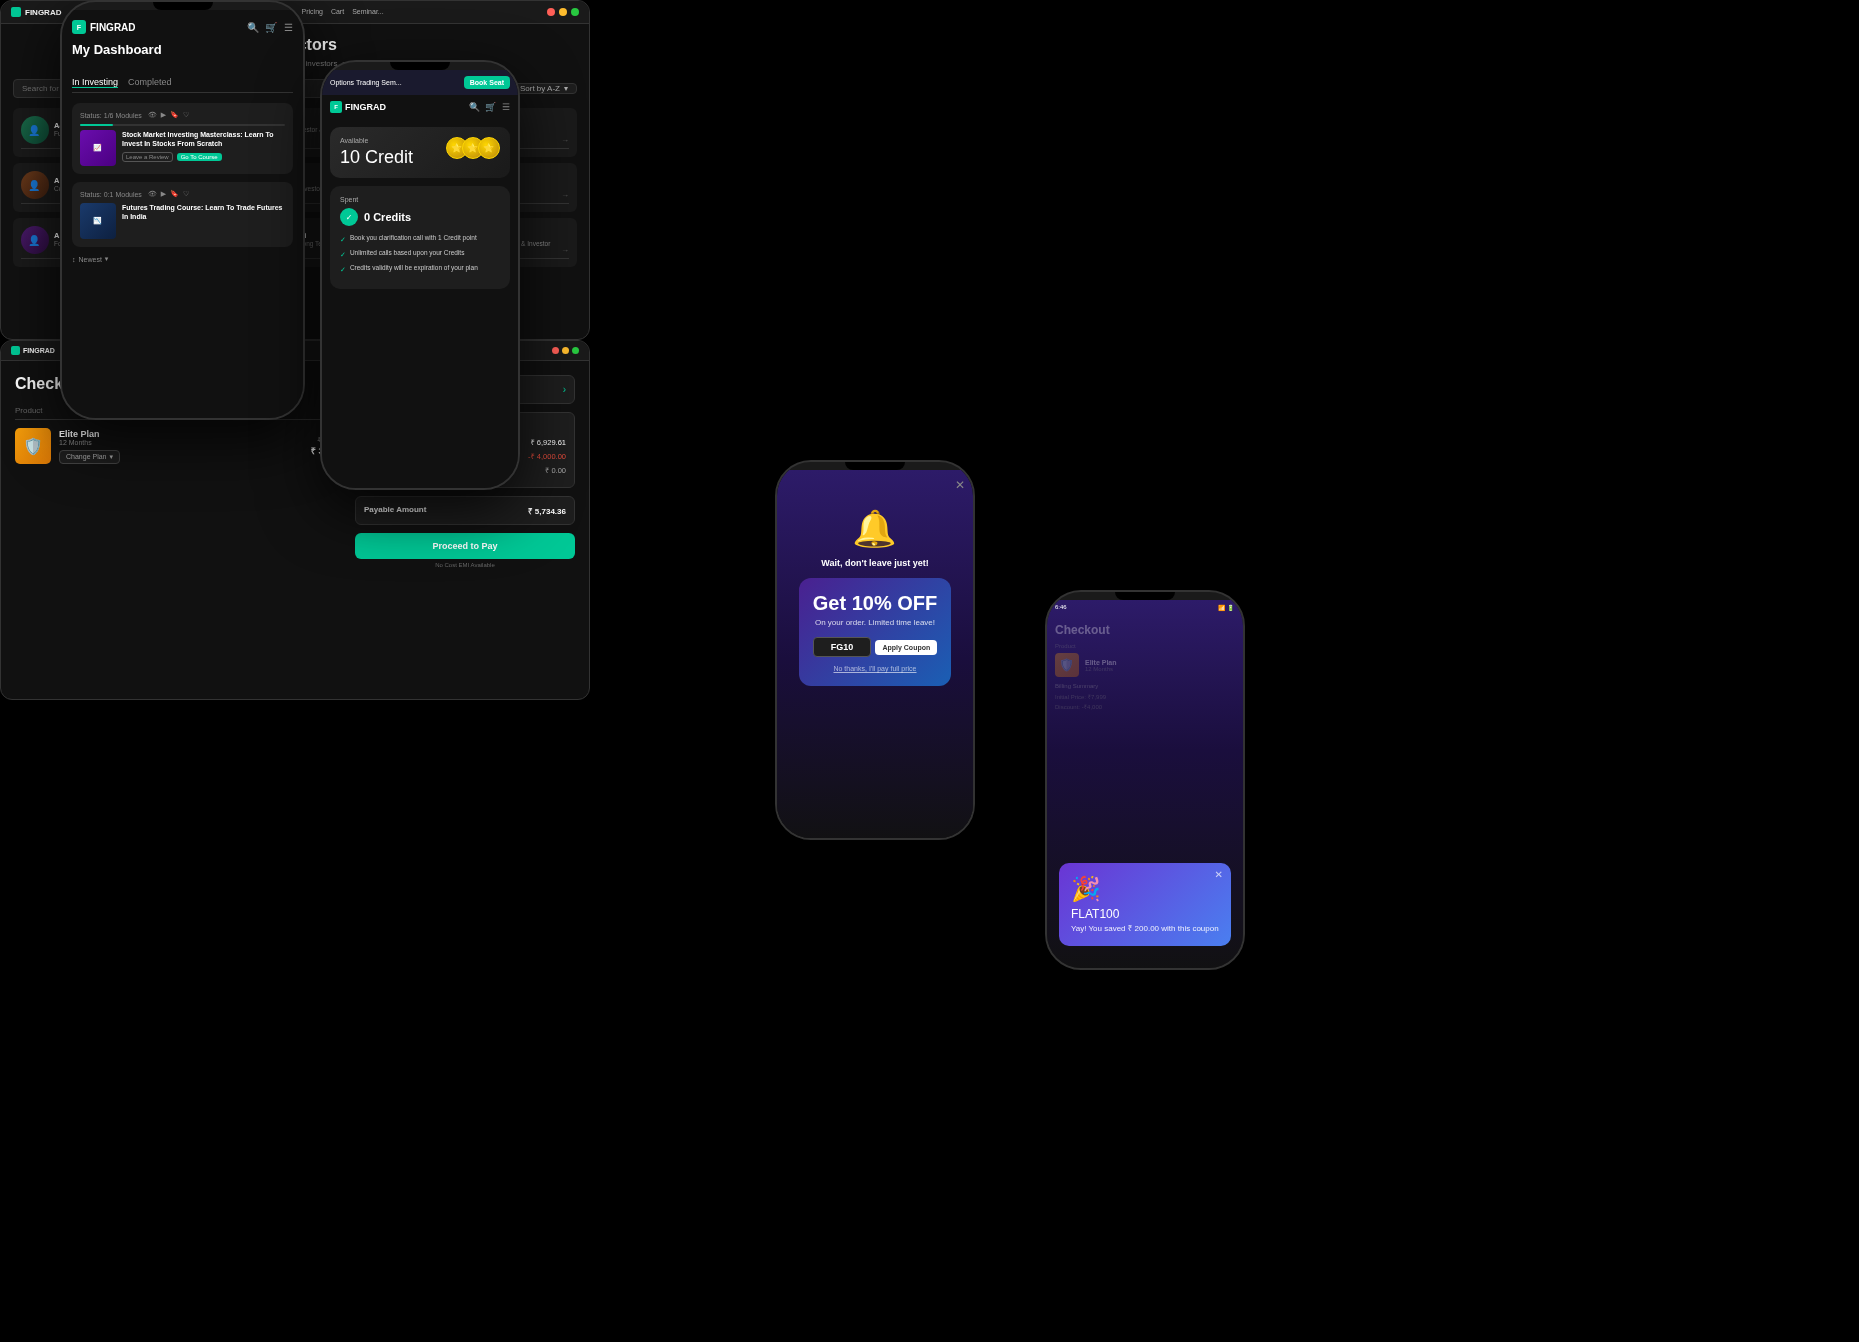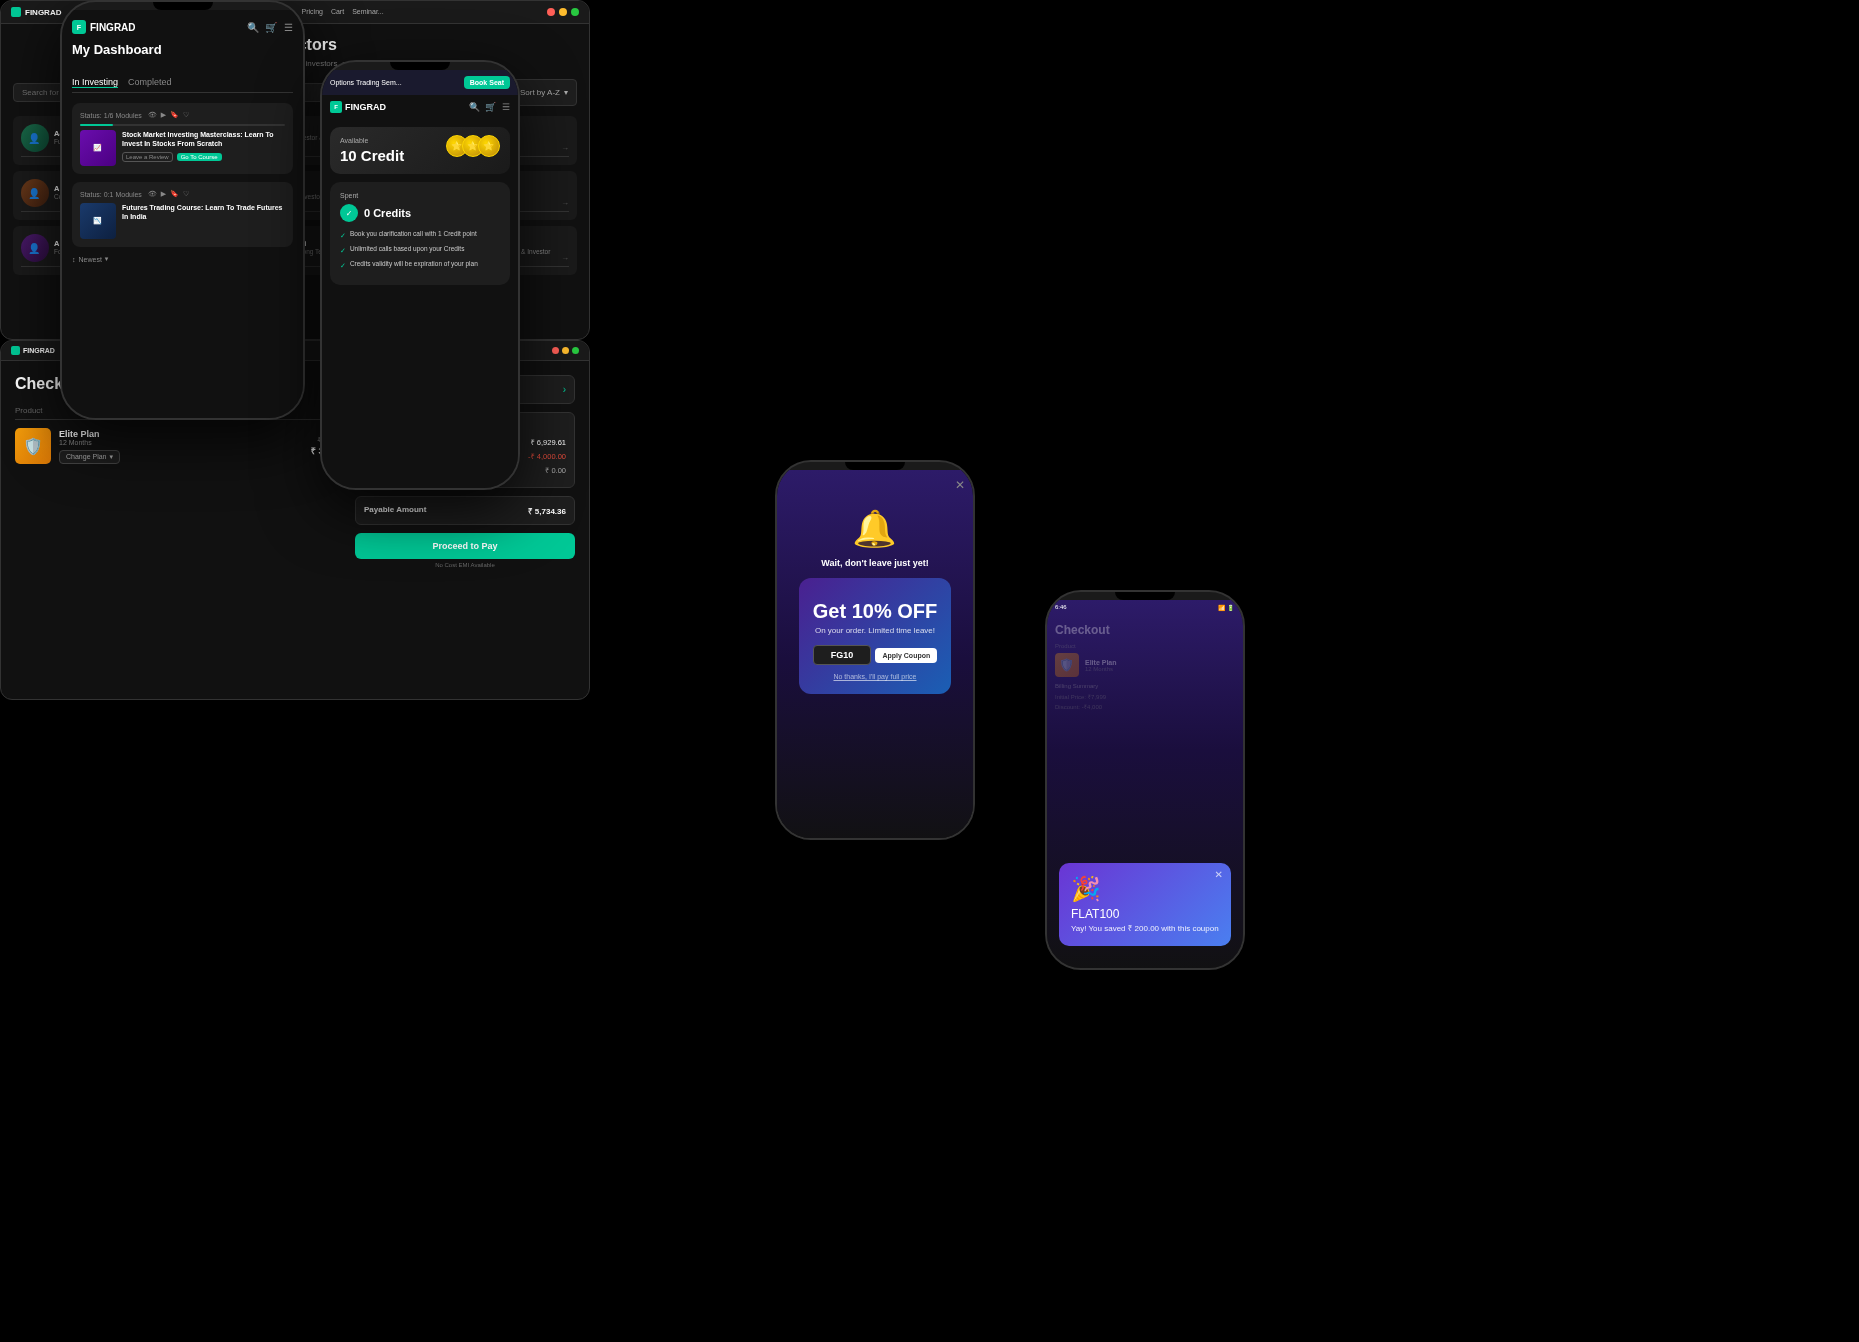--- a/index.html
+++ b/index.html
@@ -275,7 +275,7 @@
       background: #1e1e1e;
       border: 1px solid #333;
       border-radius: 4px;
-      padding: 8px 8px;
+      padding: 0 8px;
       color: #aaa;
       font-size: 8px;
       display: flex;

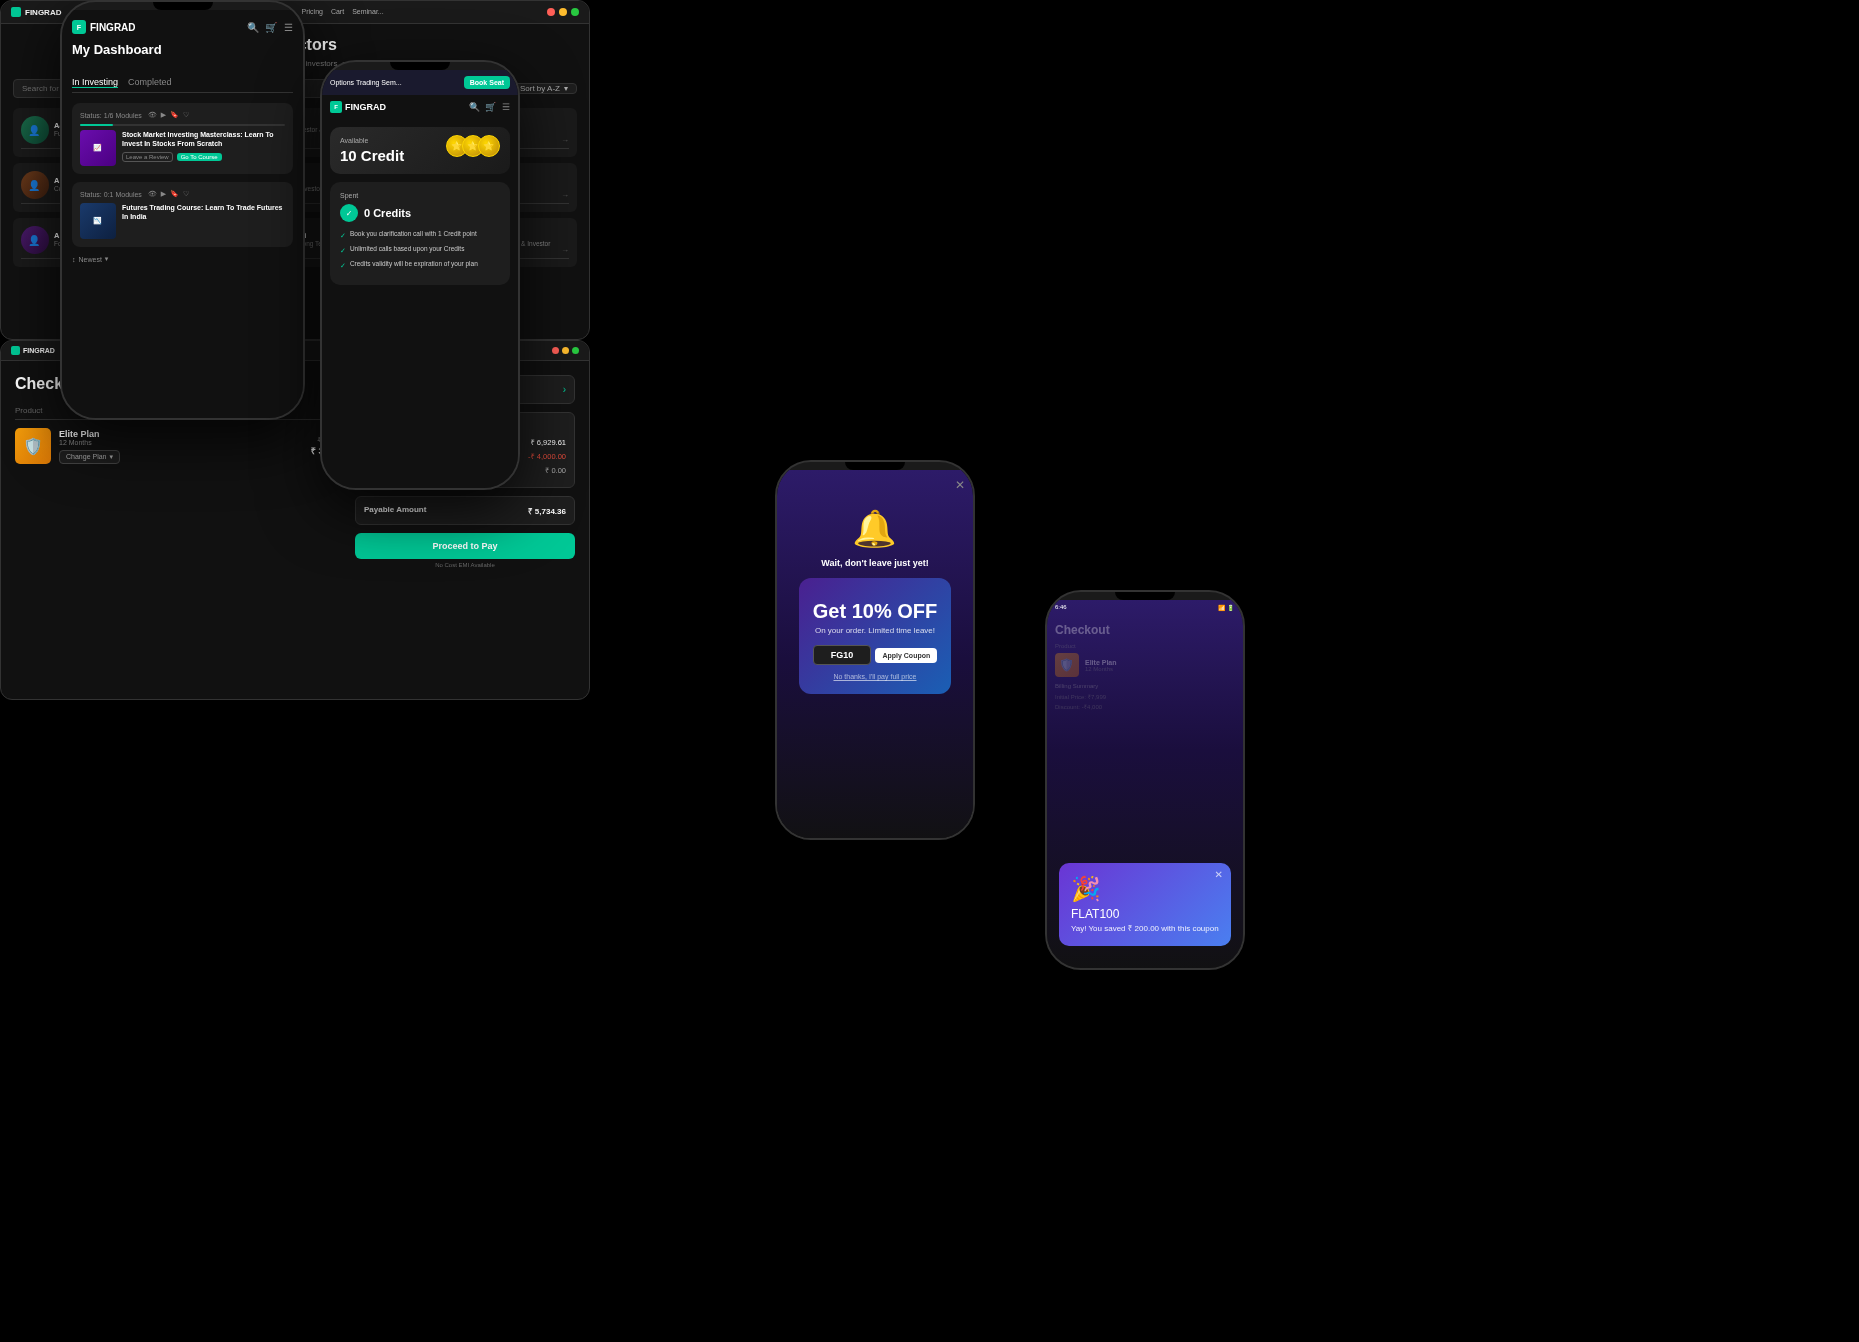--- a/index.html
+++ b/index.html
@@ -176,7 +176,7 @@
       padding: 10px;
     }
     .credits-available { font-size: 7px; color: #aaa; margin-bottom: 3px; }
-    .credits-amount { font-size: 15px; font-weight: 700; color: #fff; }
+    .credits-amount { font-size: 18px; font-weight: 400; color: #fff; }
     .credits-coins {
       display: flex;
       justify-content: flex-end;

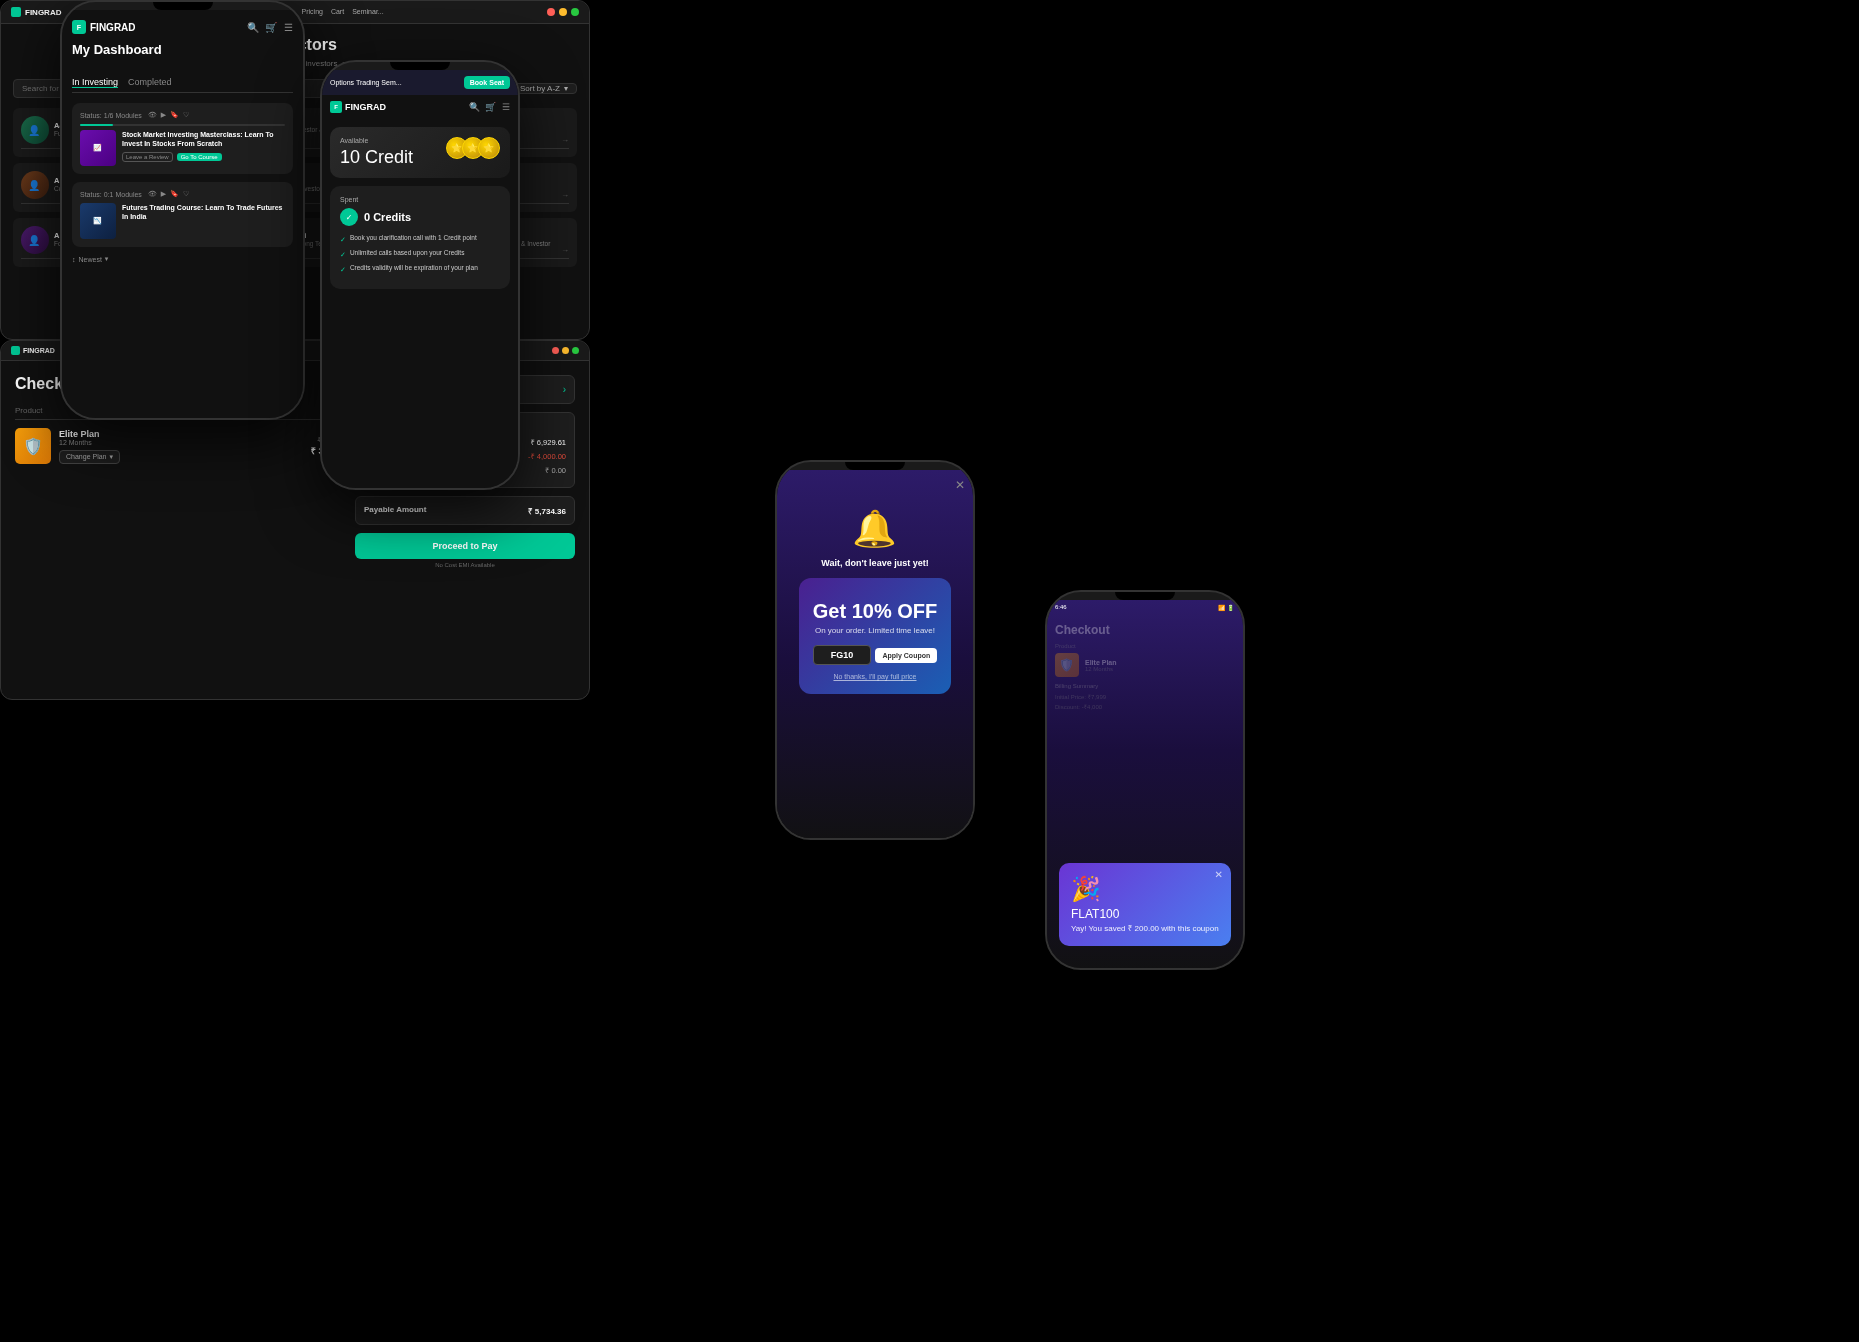--- a/index.html
+++ b/index.html
@@ -458,7 +458,7 @@
       margin: 0 12px;
       text-align: center;
     }
-    .exit-discount { font-size: 20px; font-weight: 800; color: #fff; margin-bottom: 3px; margin-top: 8px; }
+    .exit-discount { font-size: 20px; font-weight: 800; color: #fff; margin-bottom: 3px; }
     .exit-discount-sub { font-size: 8px; color: rgba(255,255,255,0.8); margin-bottom: 10px; }
     .exit-coupon-row { display: flex; gap: 4px; align-items: center; margin-bottom: 8px; }
     .exit-coupon-code {

